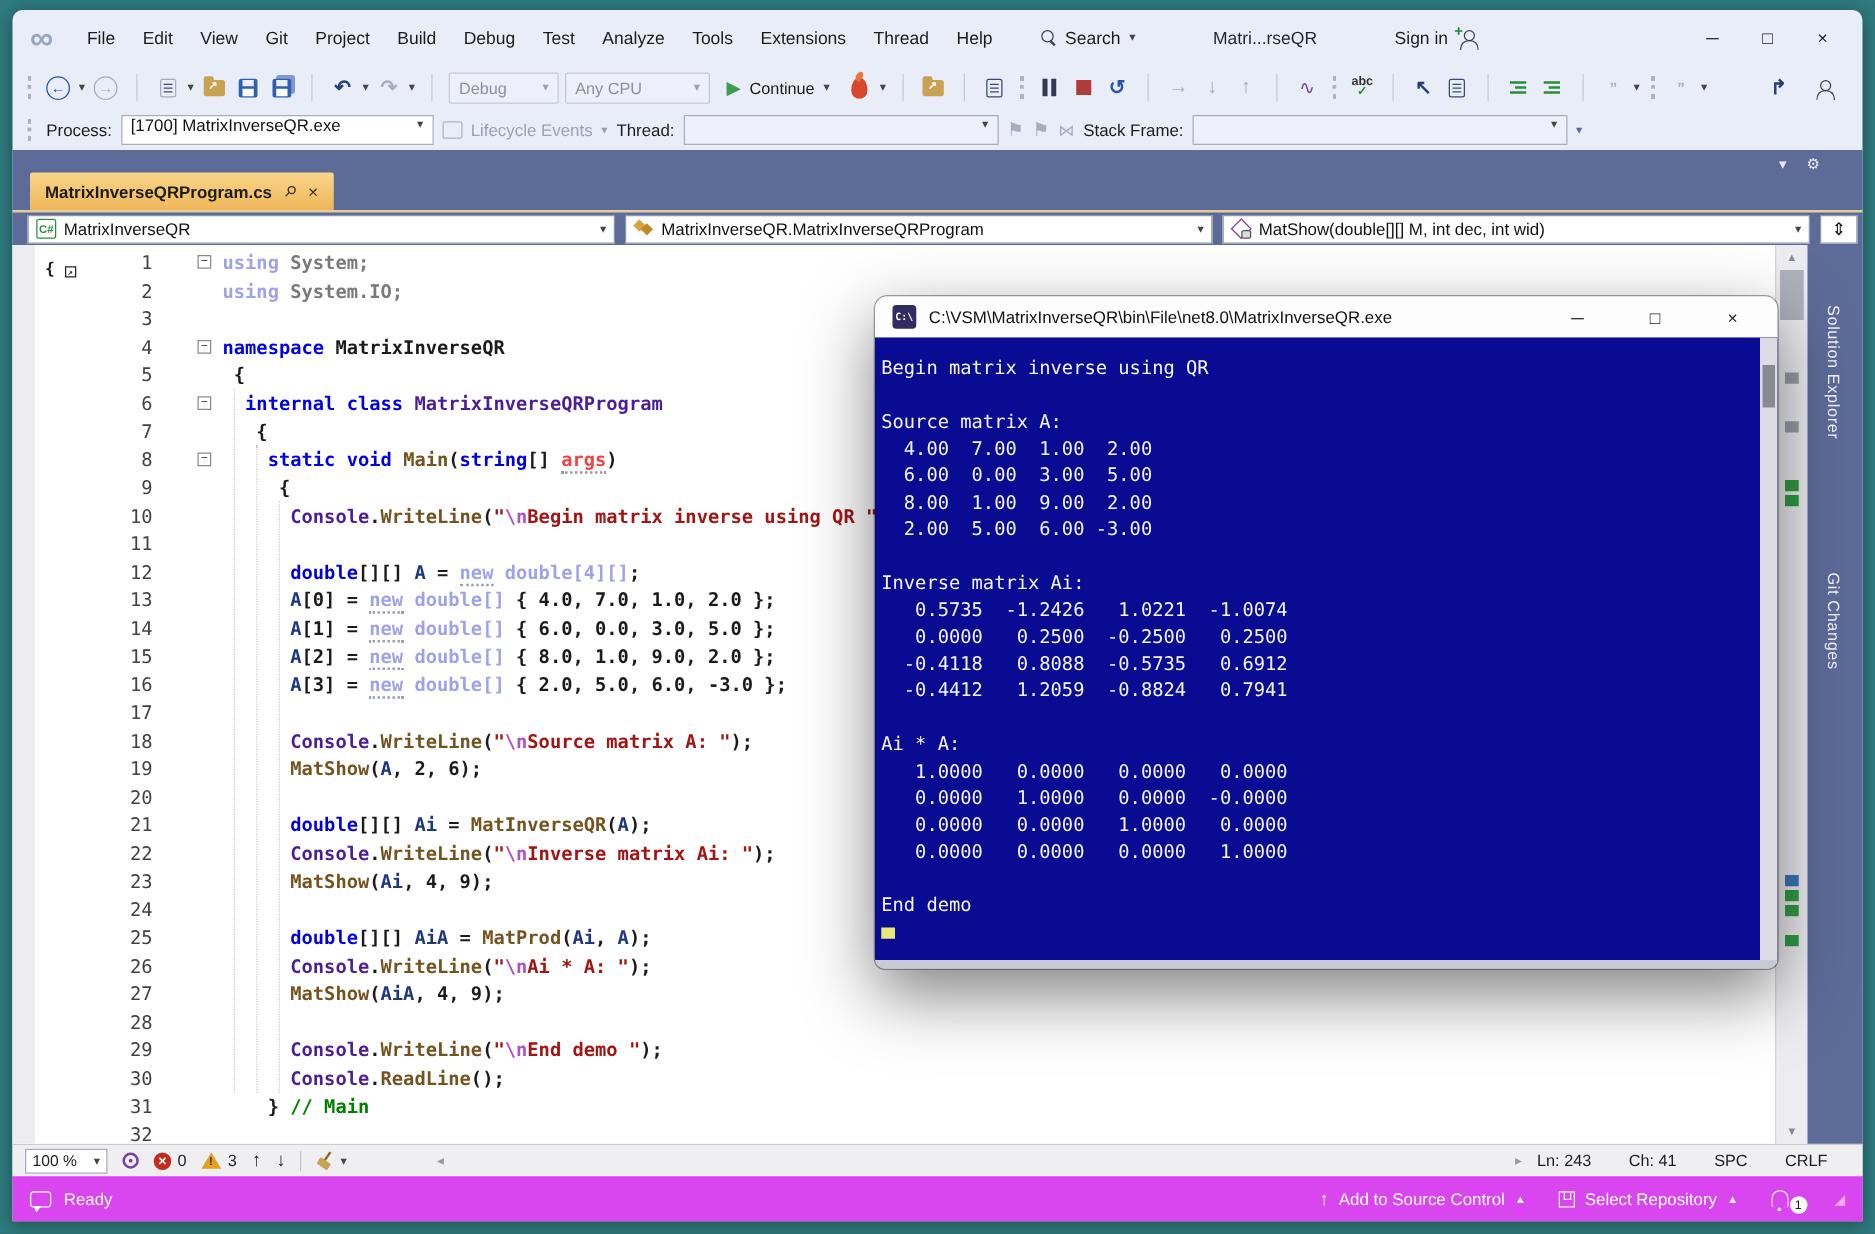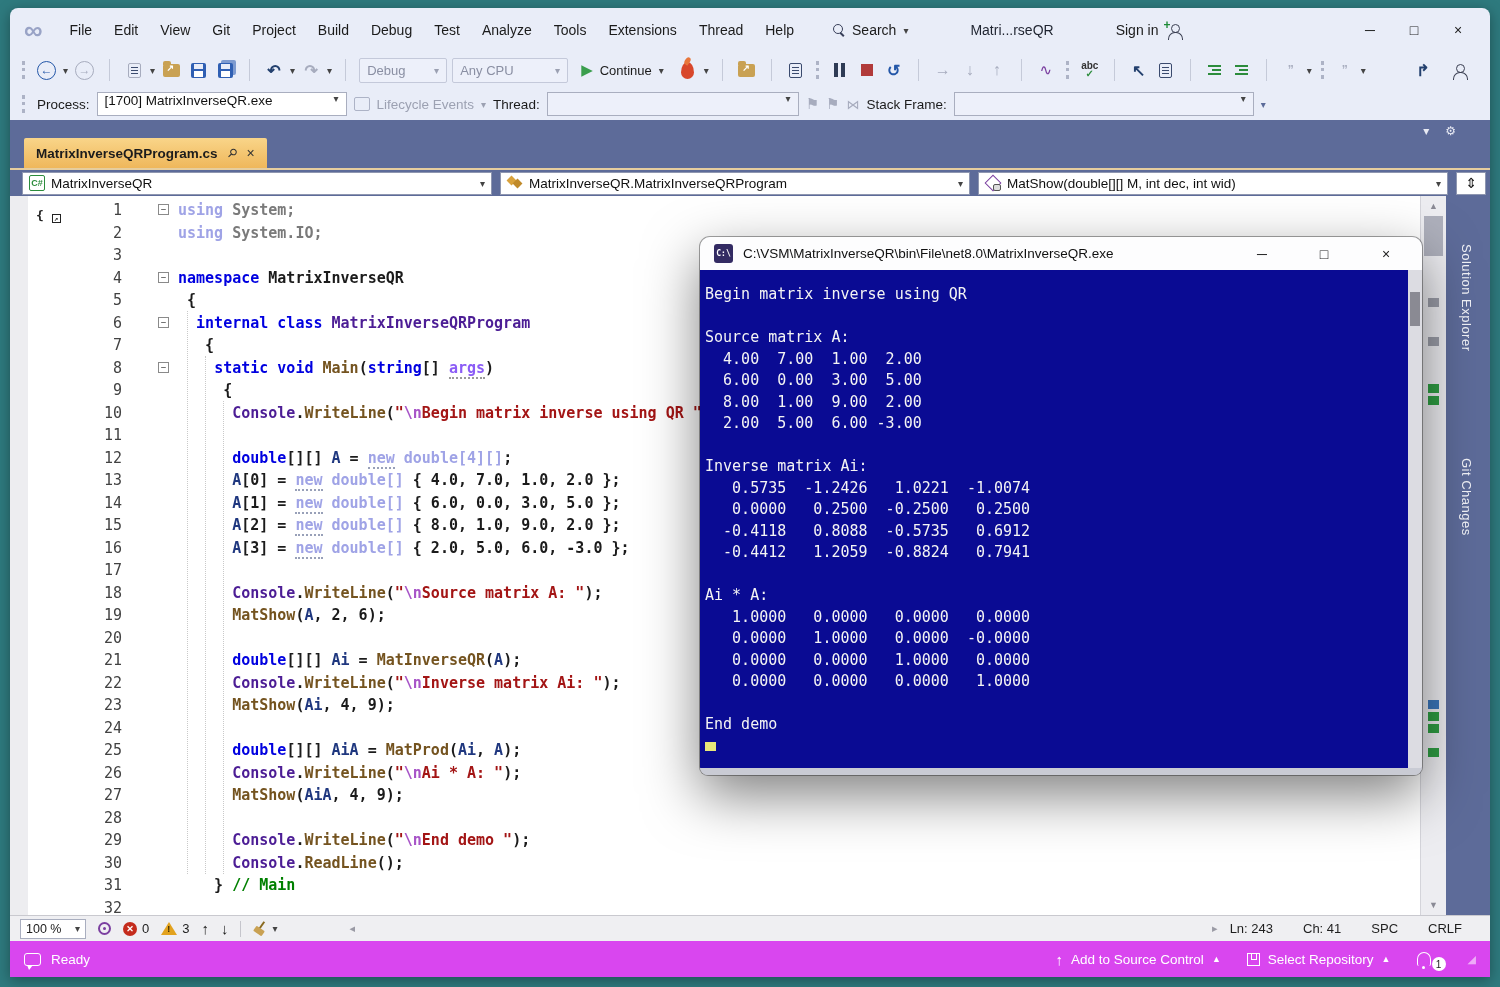--- a/index.html
+++ b/index.html
@@ -108,7 +108,7 @@
   .tk-type { color:#4c1d95;text-align:right; } .tk-m { color:#74531F; } .tk-var { color:#1F377F; } .tk-str { color:#A31515; }
   .tk-esc { color:#A855C8; } .tk-c { color:#008000; }
   .tk-newf { color:#9FA3E6; border-bottom:2px dotted #98A0B8; } .tk-fadet { color:#9FA3E6; }
-  .tk-argf { color:#8b5cf6; border-bottom:2px dotted #9a9a9a; }
+  .tk-argf { color:#ef4444; border-bottom:2px dotted #9a9a9a; }
 
   
   .vscroll { width:26px; flex:none; background:#EDEDF1; border-left:1px solid #D4D4DA; position:relative; }

